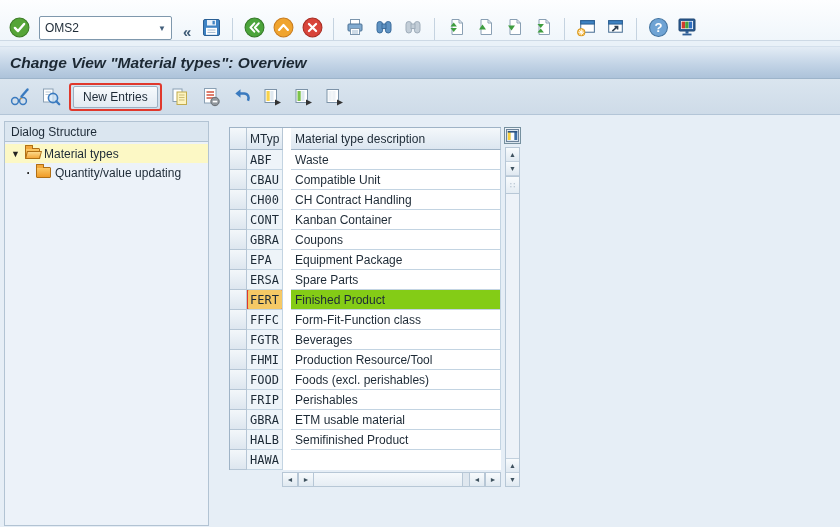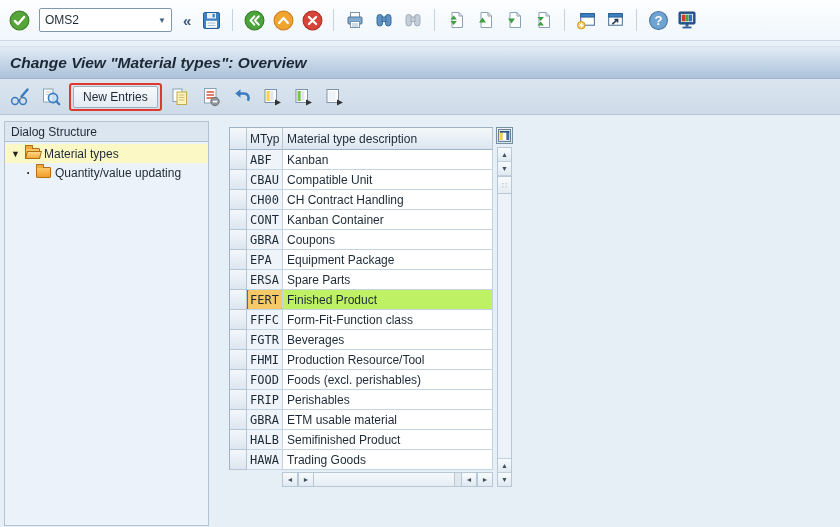--- a/index.html
+++ b/index.html
@@ -14,7 +14,7 @@
   .top-toolbar{
     height:41px; background:linear-gradient(#fdfeff,#f0f6fb);
     border-bottom:1px solid #cdd9e5;
-    display:flex; align-items:center; padding:0 6px; gap:3px;
+    display:flex; align-items:flex-end; padding:0 6px; gap:3px;
   }
   .tb-sep{ width:1px; height:22px; background:#c5d3e0; margin:0 5px; }
   .icon-btn{ width:26px;height:26px; display:flex; align-items:center; justify-content:center; background:transparent; border:none; cursor:pointer; }

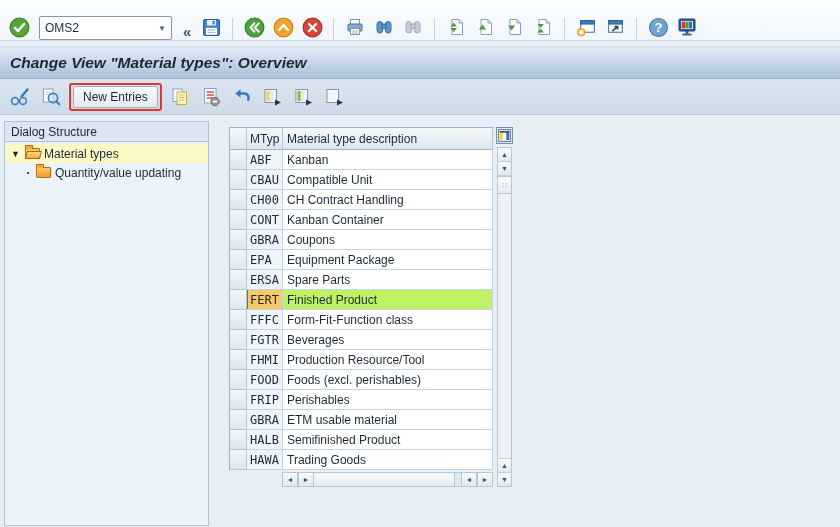--- a/index.html
+++ b/index.html
@@ -83,7 +83,7 @@
   .sel-cell{ width:17px; background:linear-gradient(#f3f7fa,#dde6ef); border-right:1px solid #b6c6d5; border-bottom:1px solid #b6c6d5; cursor:pointer; }
   .mtyp-cell{ width:36px; padding:0 3px; background:#eef4f9;
     font-family:"DejaVu Sans Mono", monospace; font-size:12px; position:relative; }
-  .desc-cell{ width:210px; padding:0 4px; background:#fff; }
+  .desc-cell{ width:210px; padding:0 4px; background:#fff;margin-left:8px; }
   .header .tcell{ background:linear-gradient(#f4f8fb,#dce6f0); border-right:1px solid #b6c6d5; border-bottom:1px solid #9fb3c6; color:#1d2a36; }
   .header .mtyp-cell{ font-family:"Liberation Sans",sans-serif; font-size:12px; }
   .trow.selected .mtyp-cell{ background:#f5c965; }

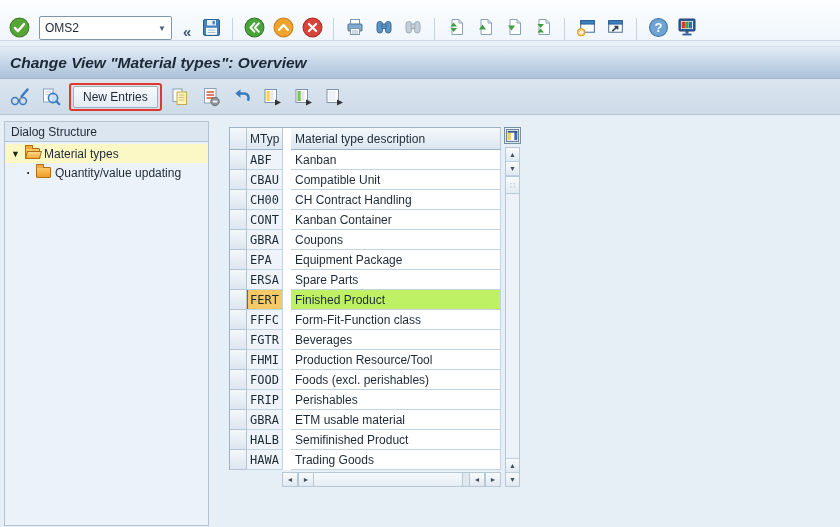--- a/index.html
+++ b/index.html
@@ -407,7 +407,7 @@
               <div class="trow">
                 <div class="tcell sel-cell"></div>
                 <div class="tcell mtyp-cell">ABF</div>
-                <div class="tcell desc-cell">Kanban</div>
+                <div class="tcell desc-cell">Waste</div>
               </div>
               <div class="trow">
                 <div class="tcell sel-cell"></div>

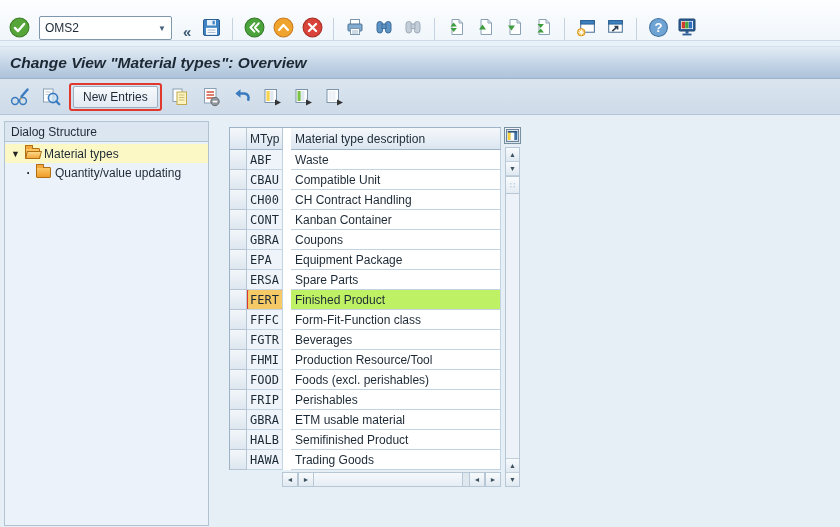--- a/index.html
+++ b/index.html
@@ -87,7 +87,7 @@
   .header .tcell{ background:linear-gradient(#f4f8fb,#dce6f0); border-right:1px solid #b6c6d5; border-bottom:1px solid #9fb3c6; color:#1d2a36; }
   .header .mtyp-cell{ font-family:"Liberation Sans",sans-serif; font-size:12px; }
   .trow.selected .mtyp-cell{ background:#f5c965; }
-  .trow.selected .desc-cell{ background:#bef264; }
+  .trow.selected .desc-cell{ background:#84cc16; }
   .cell-annotation{ position:absolute; left:-1px; top:-2px; right:-2px; bottom:-2px;
     border:2px solid #e0382c; border-radius:3px; pointer-events:none; }
 

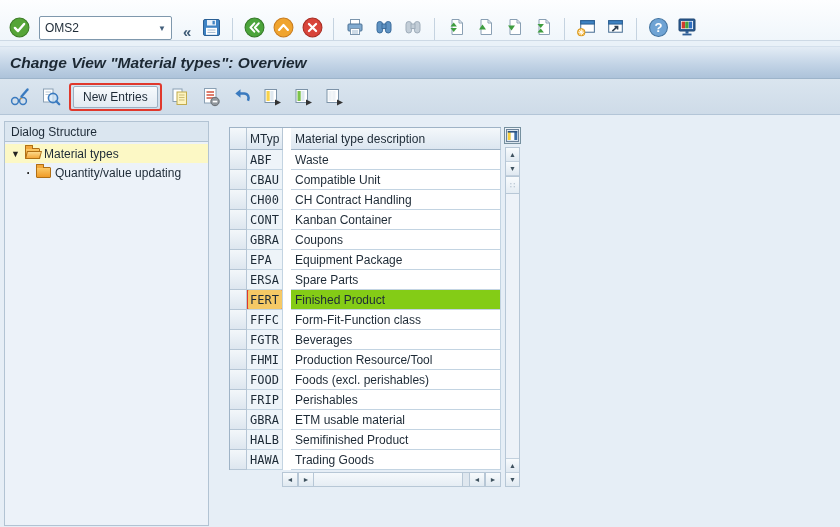--- a/index.html
+++ b/index.html
@@ -482,7 +482,6 @@
               <div class="trow">
                 <div class="tcell sel-cell"></div>
                 <div class="tcell mtyp-cell">HAWA</div>
-                <div class="tcell desc-cell">Trading Goods</div>
               </div>
             </div>
         </div>

